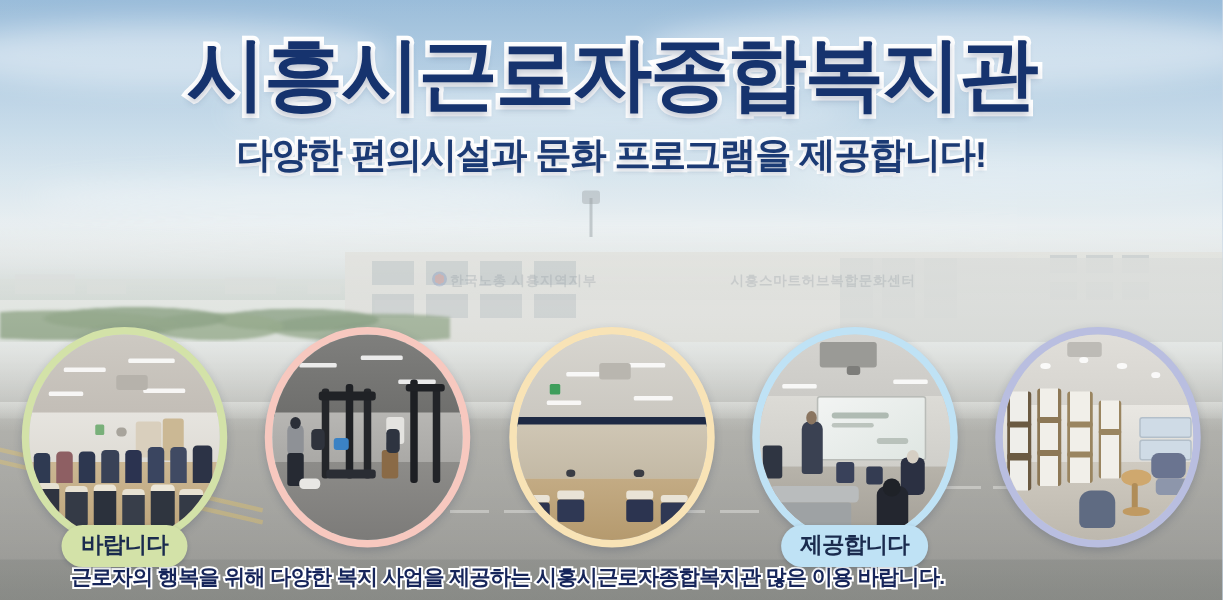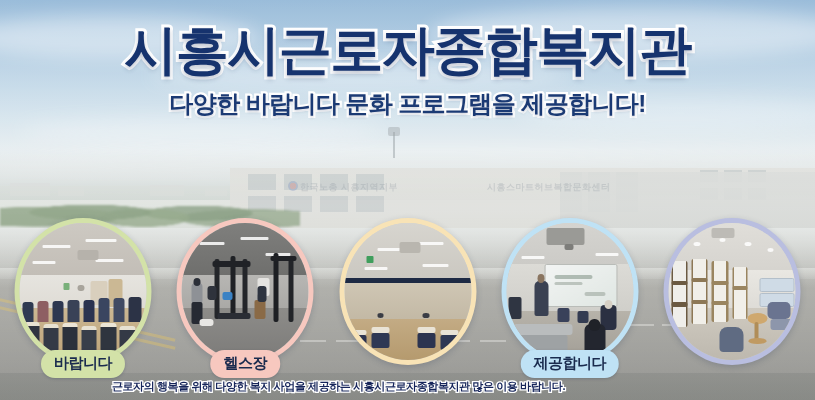--- a/index.html
+++ b/index.html
@@ -269,7 +269,7 @@
     <h1 class="title">시흥시근로자종합복지관</h1>
 
 
-    <p class="subtitle subtitle-2">다양한 바랍니다 문화 프로그램을 제공합니다!</p>
+    <p class="subtitle subtitle-2">다양한 편의시설과 문화 프로그램을 제공합니다!</p>
   </div>
 
   <div class="cards">

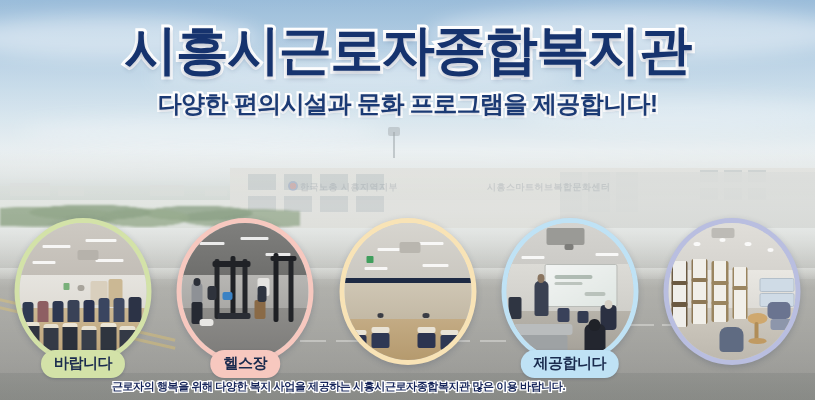--- a/index.html
+++ b/index.html
@@ -337,7 +337,6 @@
           <div class="obj" style="left:28%;top:66%;width:26%;height:4%;background:#2a2d34;"></div>
         </div>
       </div>
-      <div class="pill" style="--ring:#f7c8bf;">헬스장</div>
     </div>
 
     <div class="card">

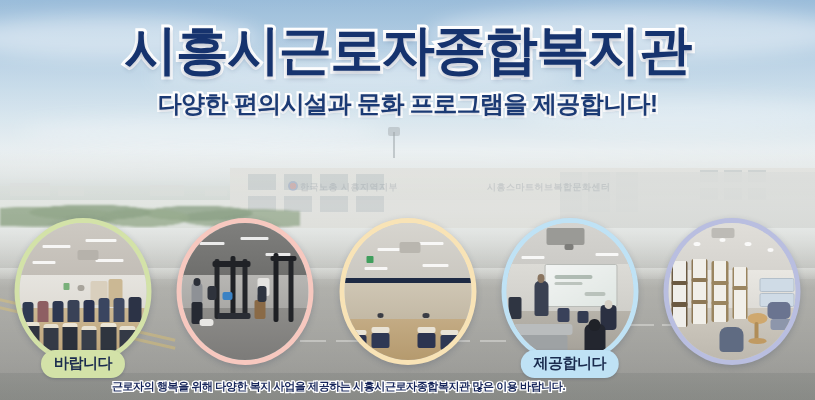--- a/index.html
+++ b/index.html
@@ -177,7 +177,7 @@
   }
   .footer-text{
     position:absolute;left:0;bottom:6px;width:677px;text-align:center;
-    font-size:11px;font-weight:900;letter-spacing:-.4px;
+    font-size:14px;font-weight:900;letter-spacing:-.4px;
     color:#16255a;
     -webkit-text-stroke:2.6px #ffffff;
     paint-order:stroke fill;

